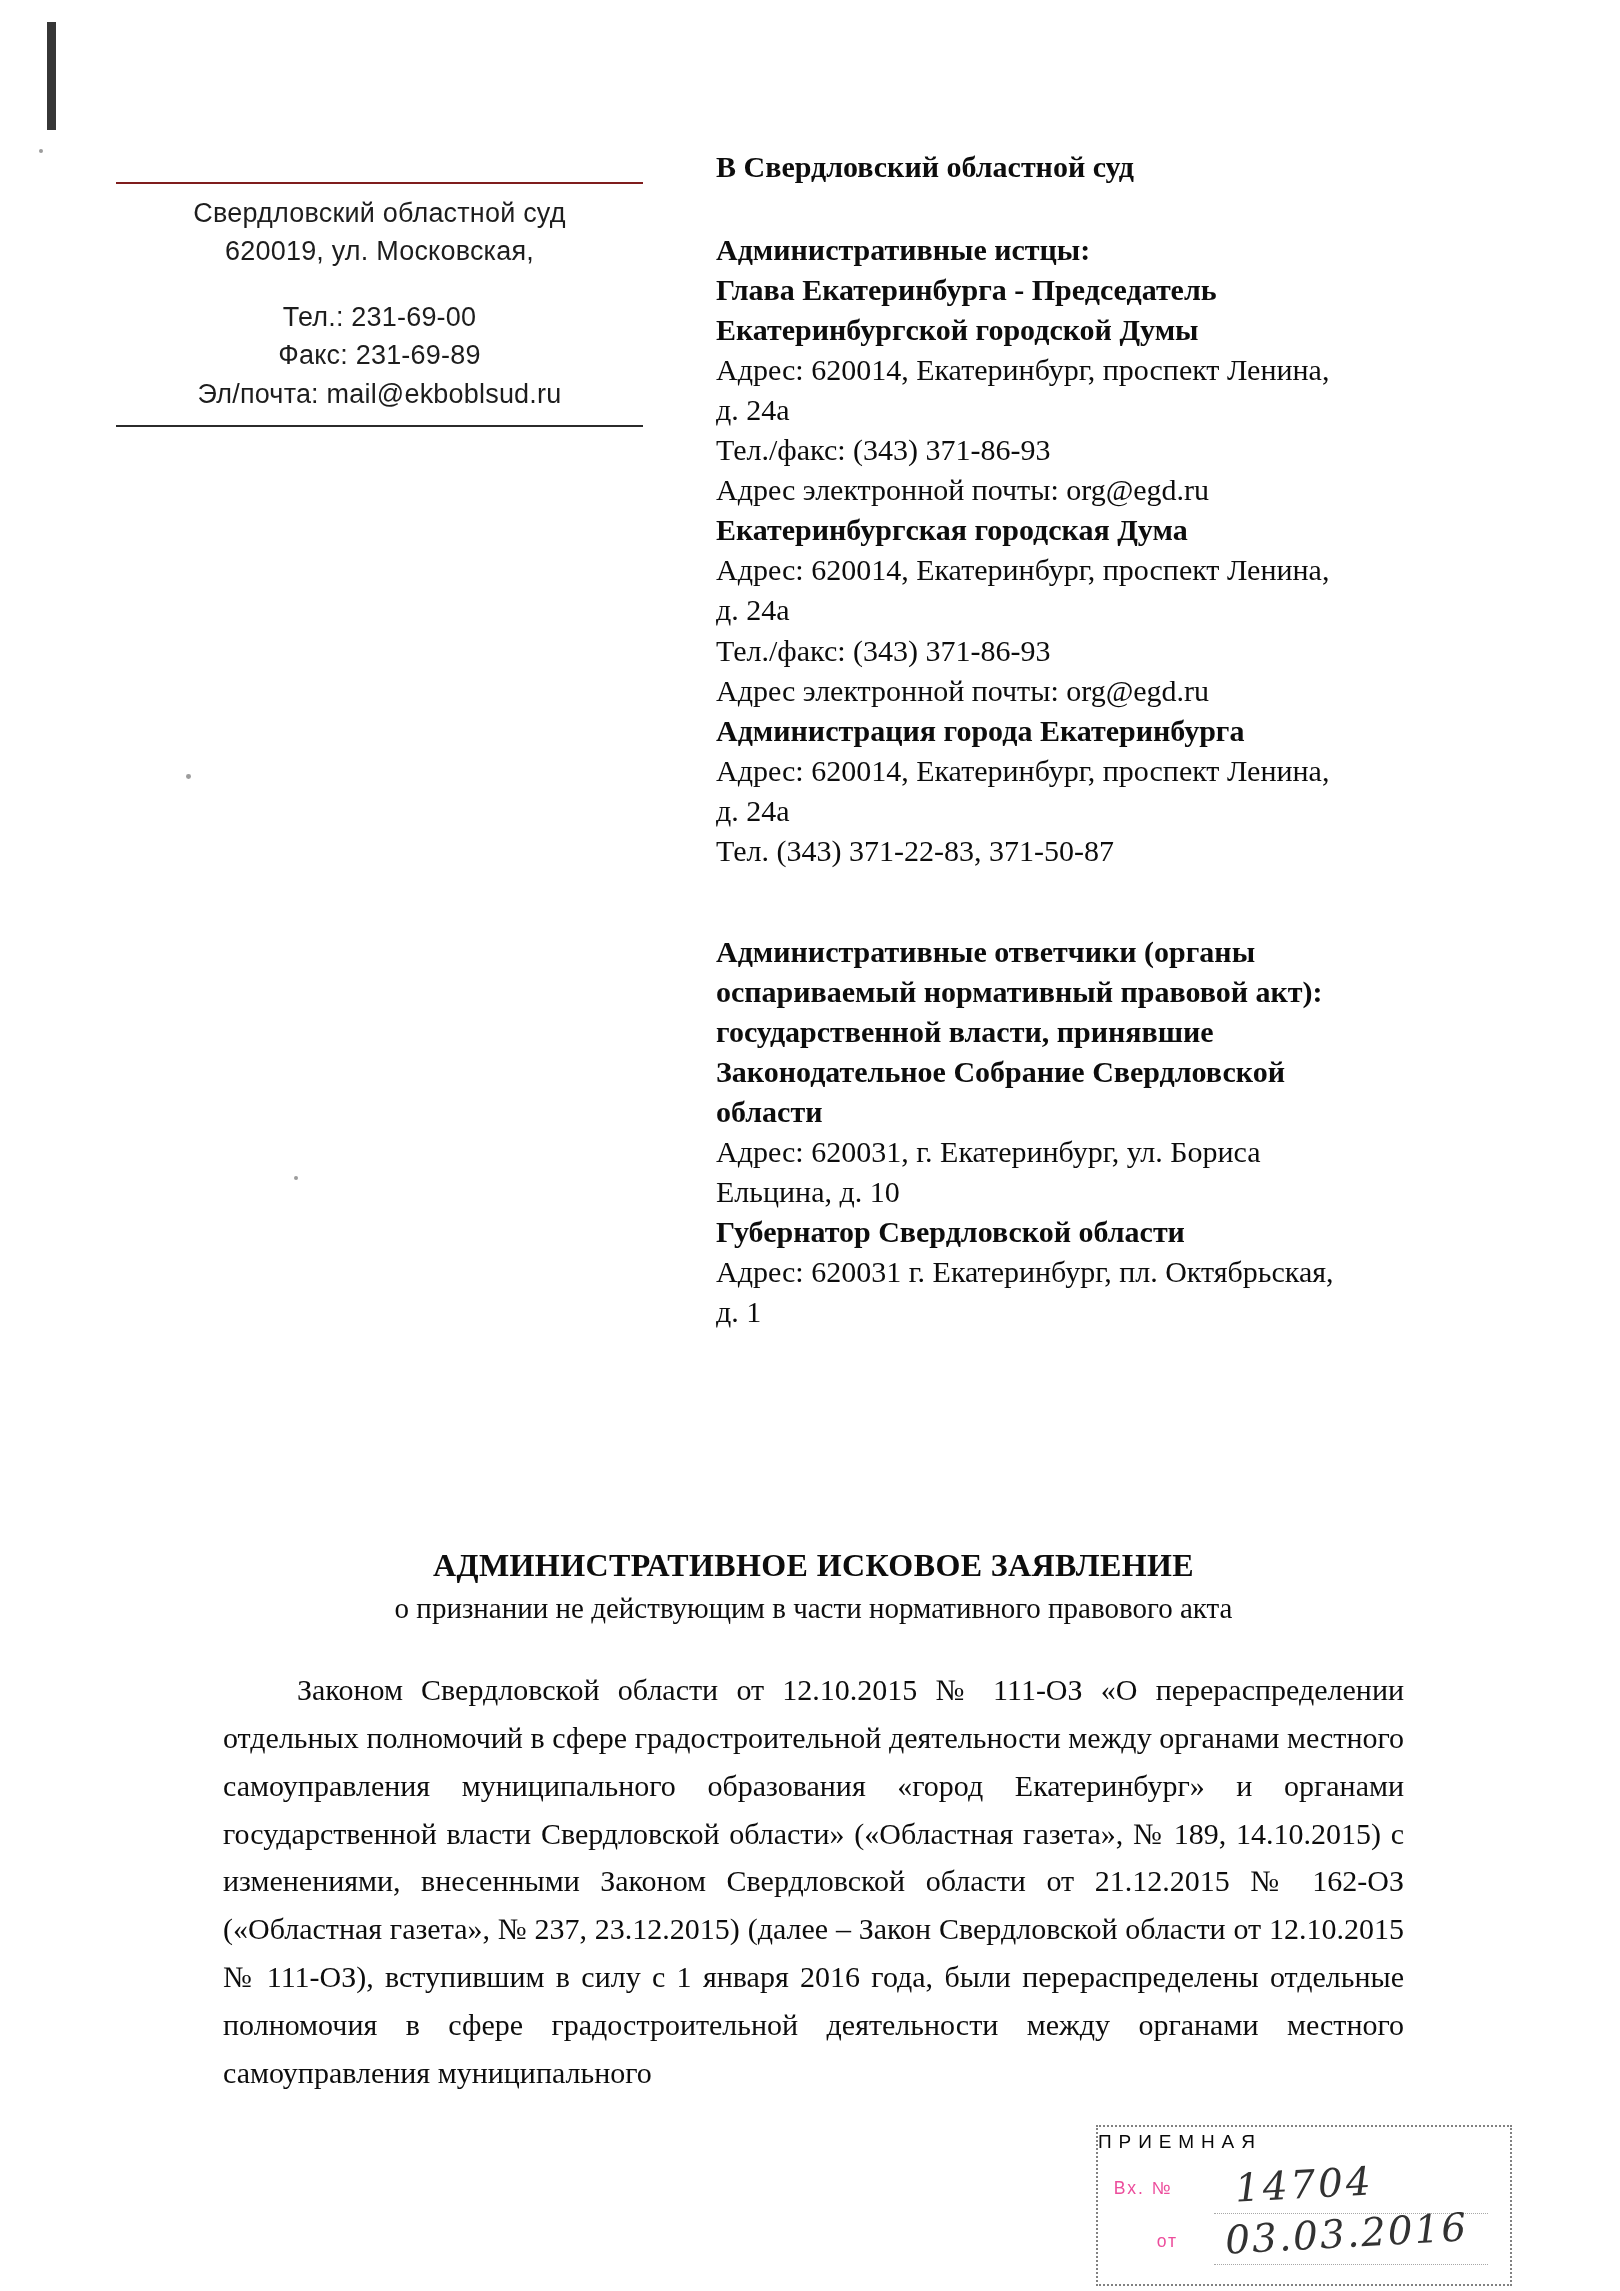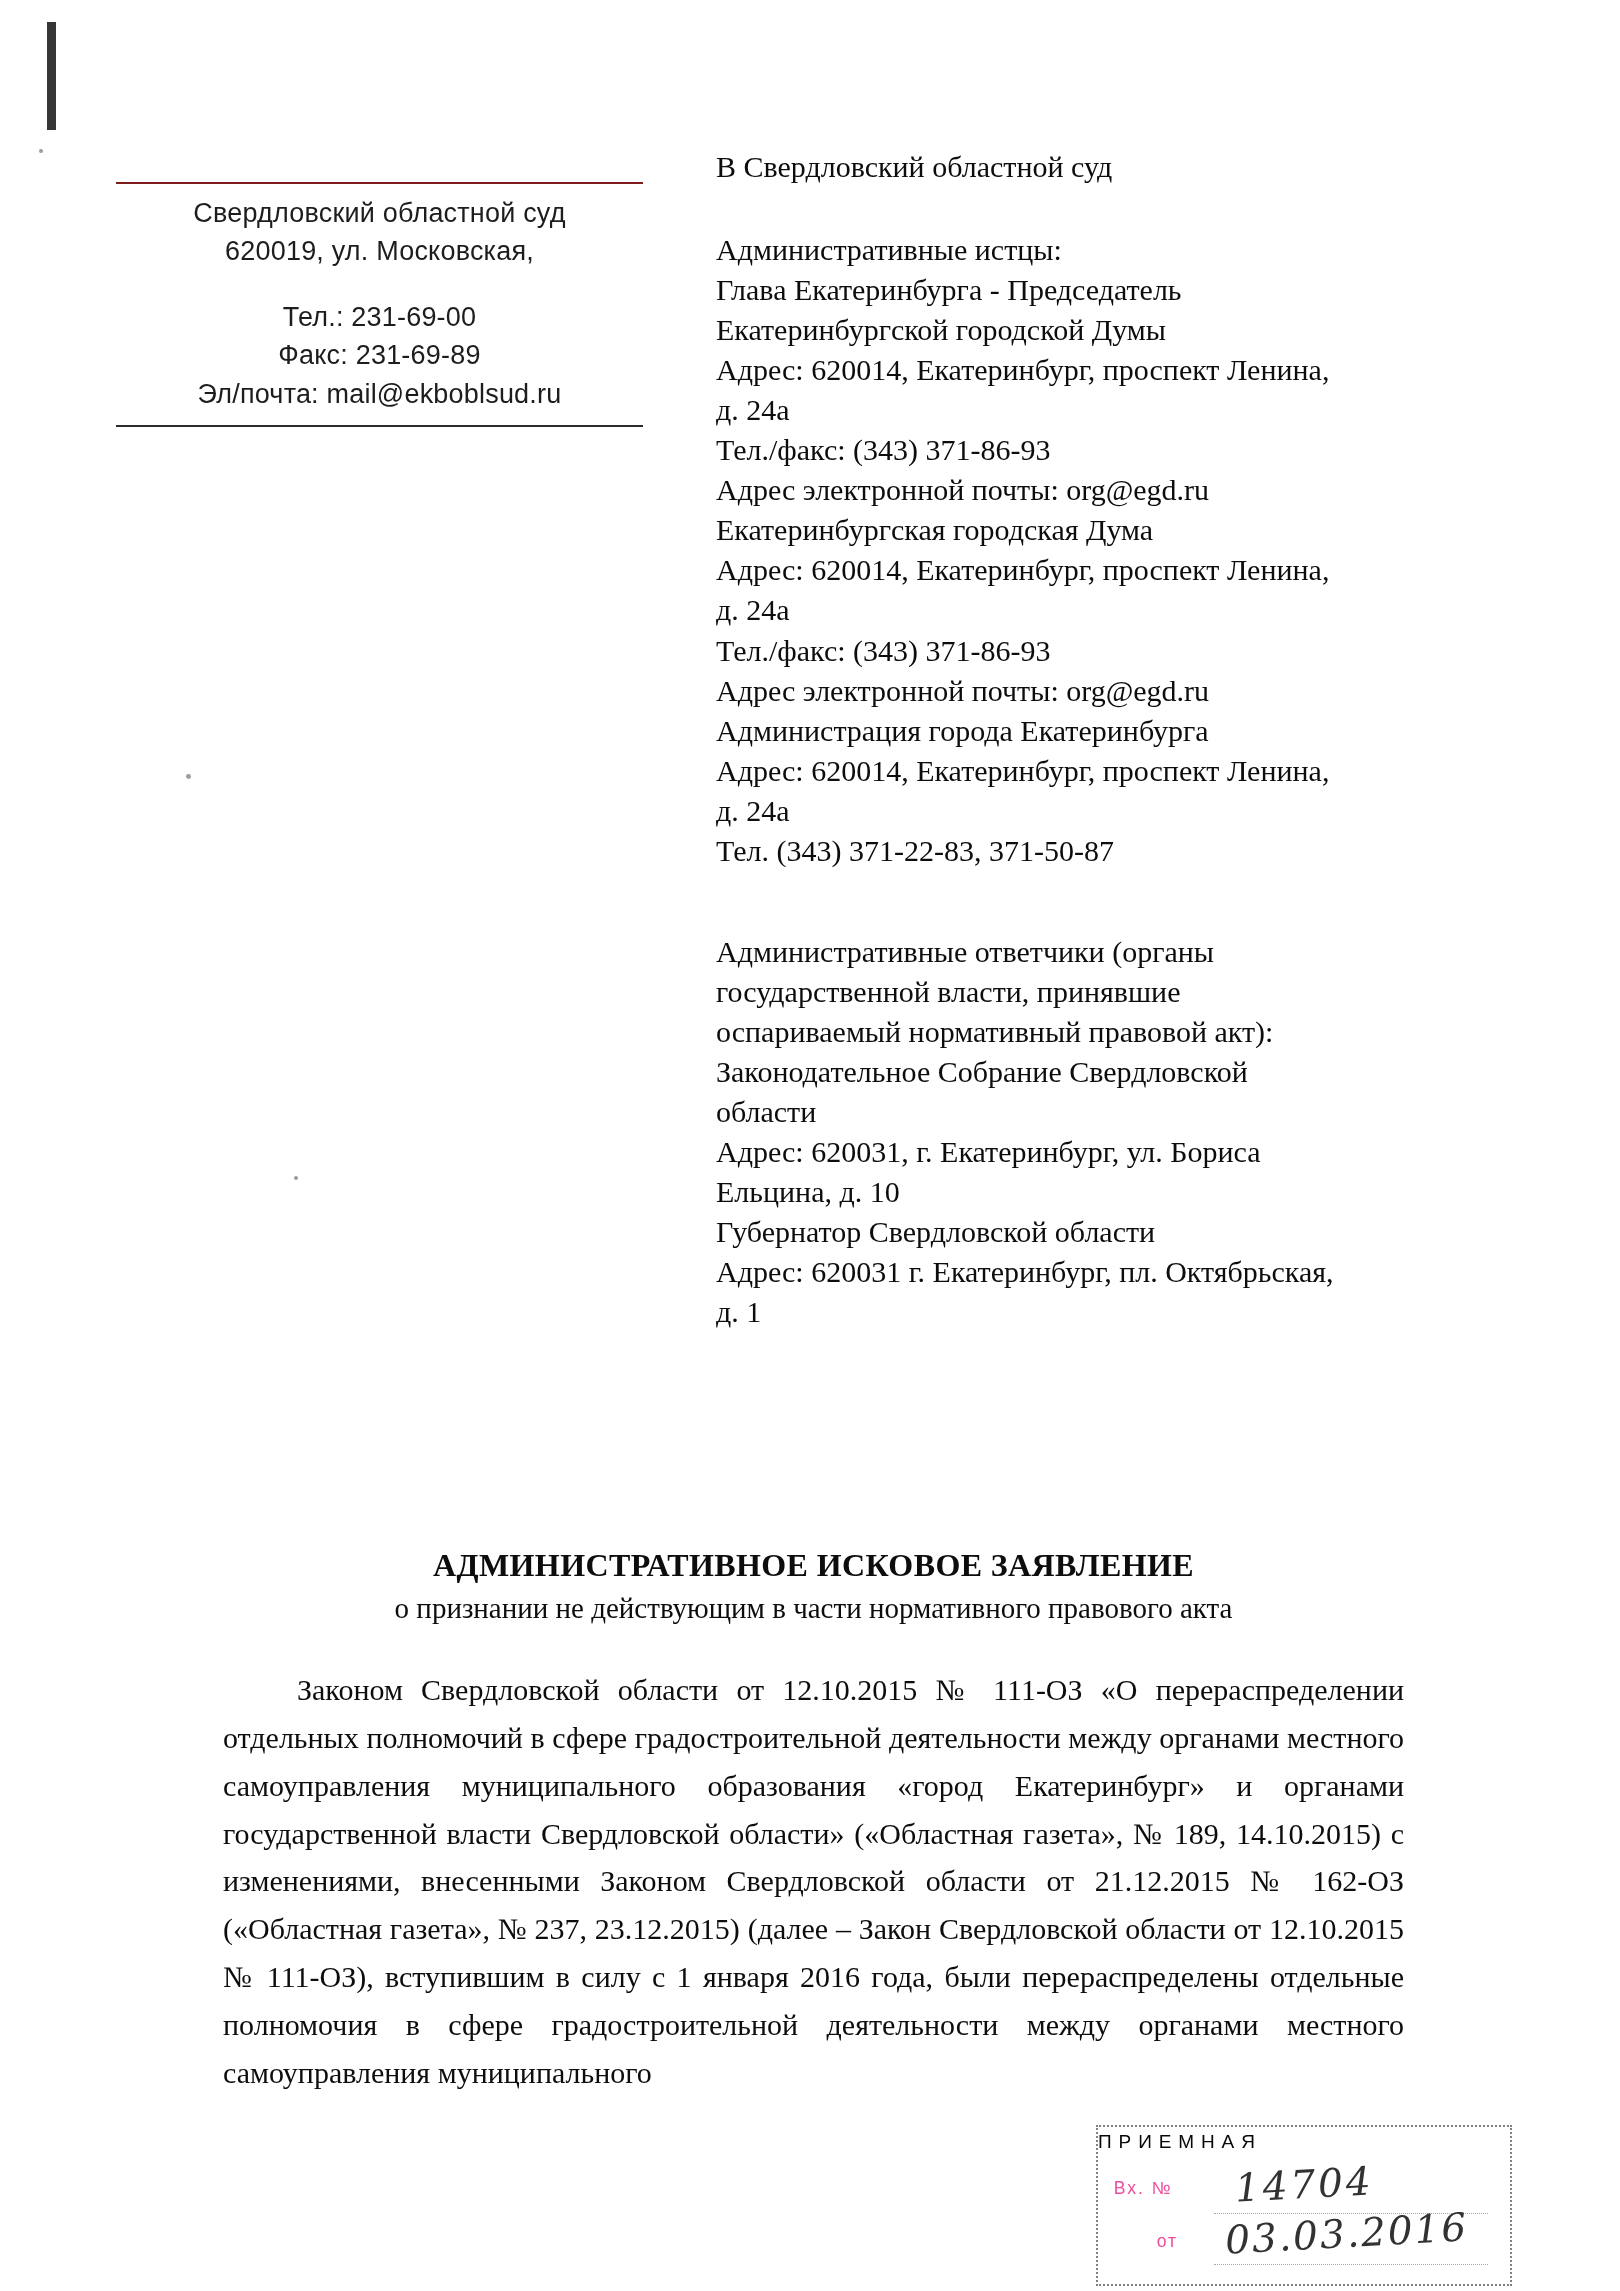--- a/index.html
+++ b/index.html
@@ -66,7 +66,7 @@
     line-height: 1.335;
     text-align: left;
   }
-  #addressee .b { font-weight: normal; }
+  #addressee .b { font-weight: bold; }
   #addressee .blk { margin: 0; }
   #addressee .spacer-lg { height: 43px; }
   #addressee .spacer-xl { height: 61px; }

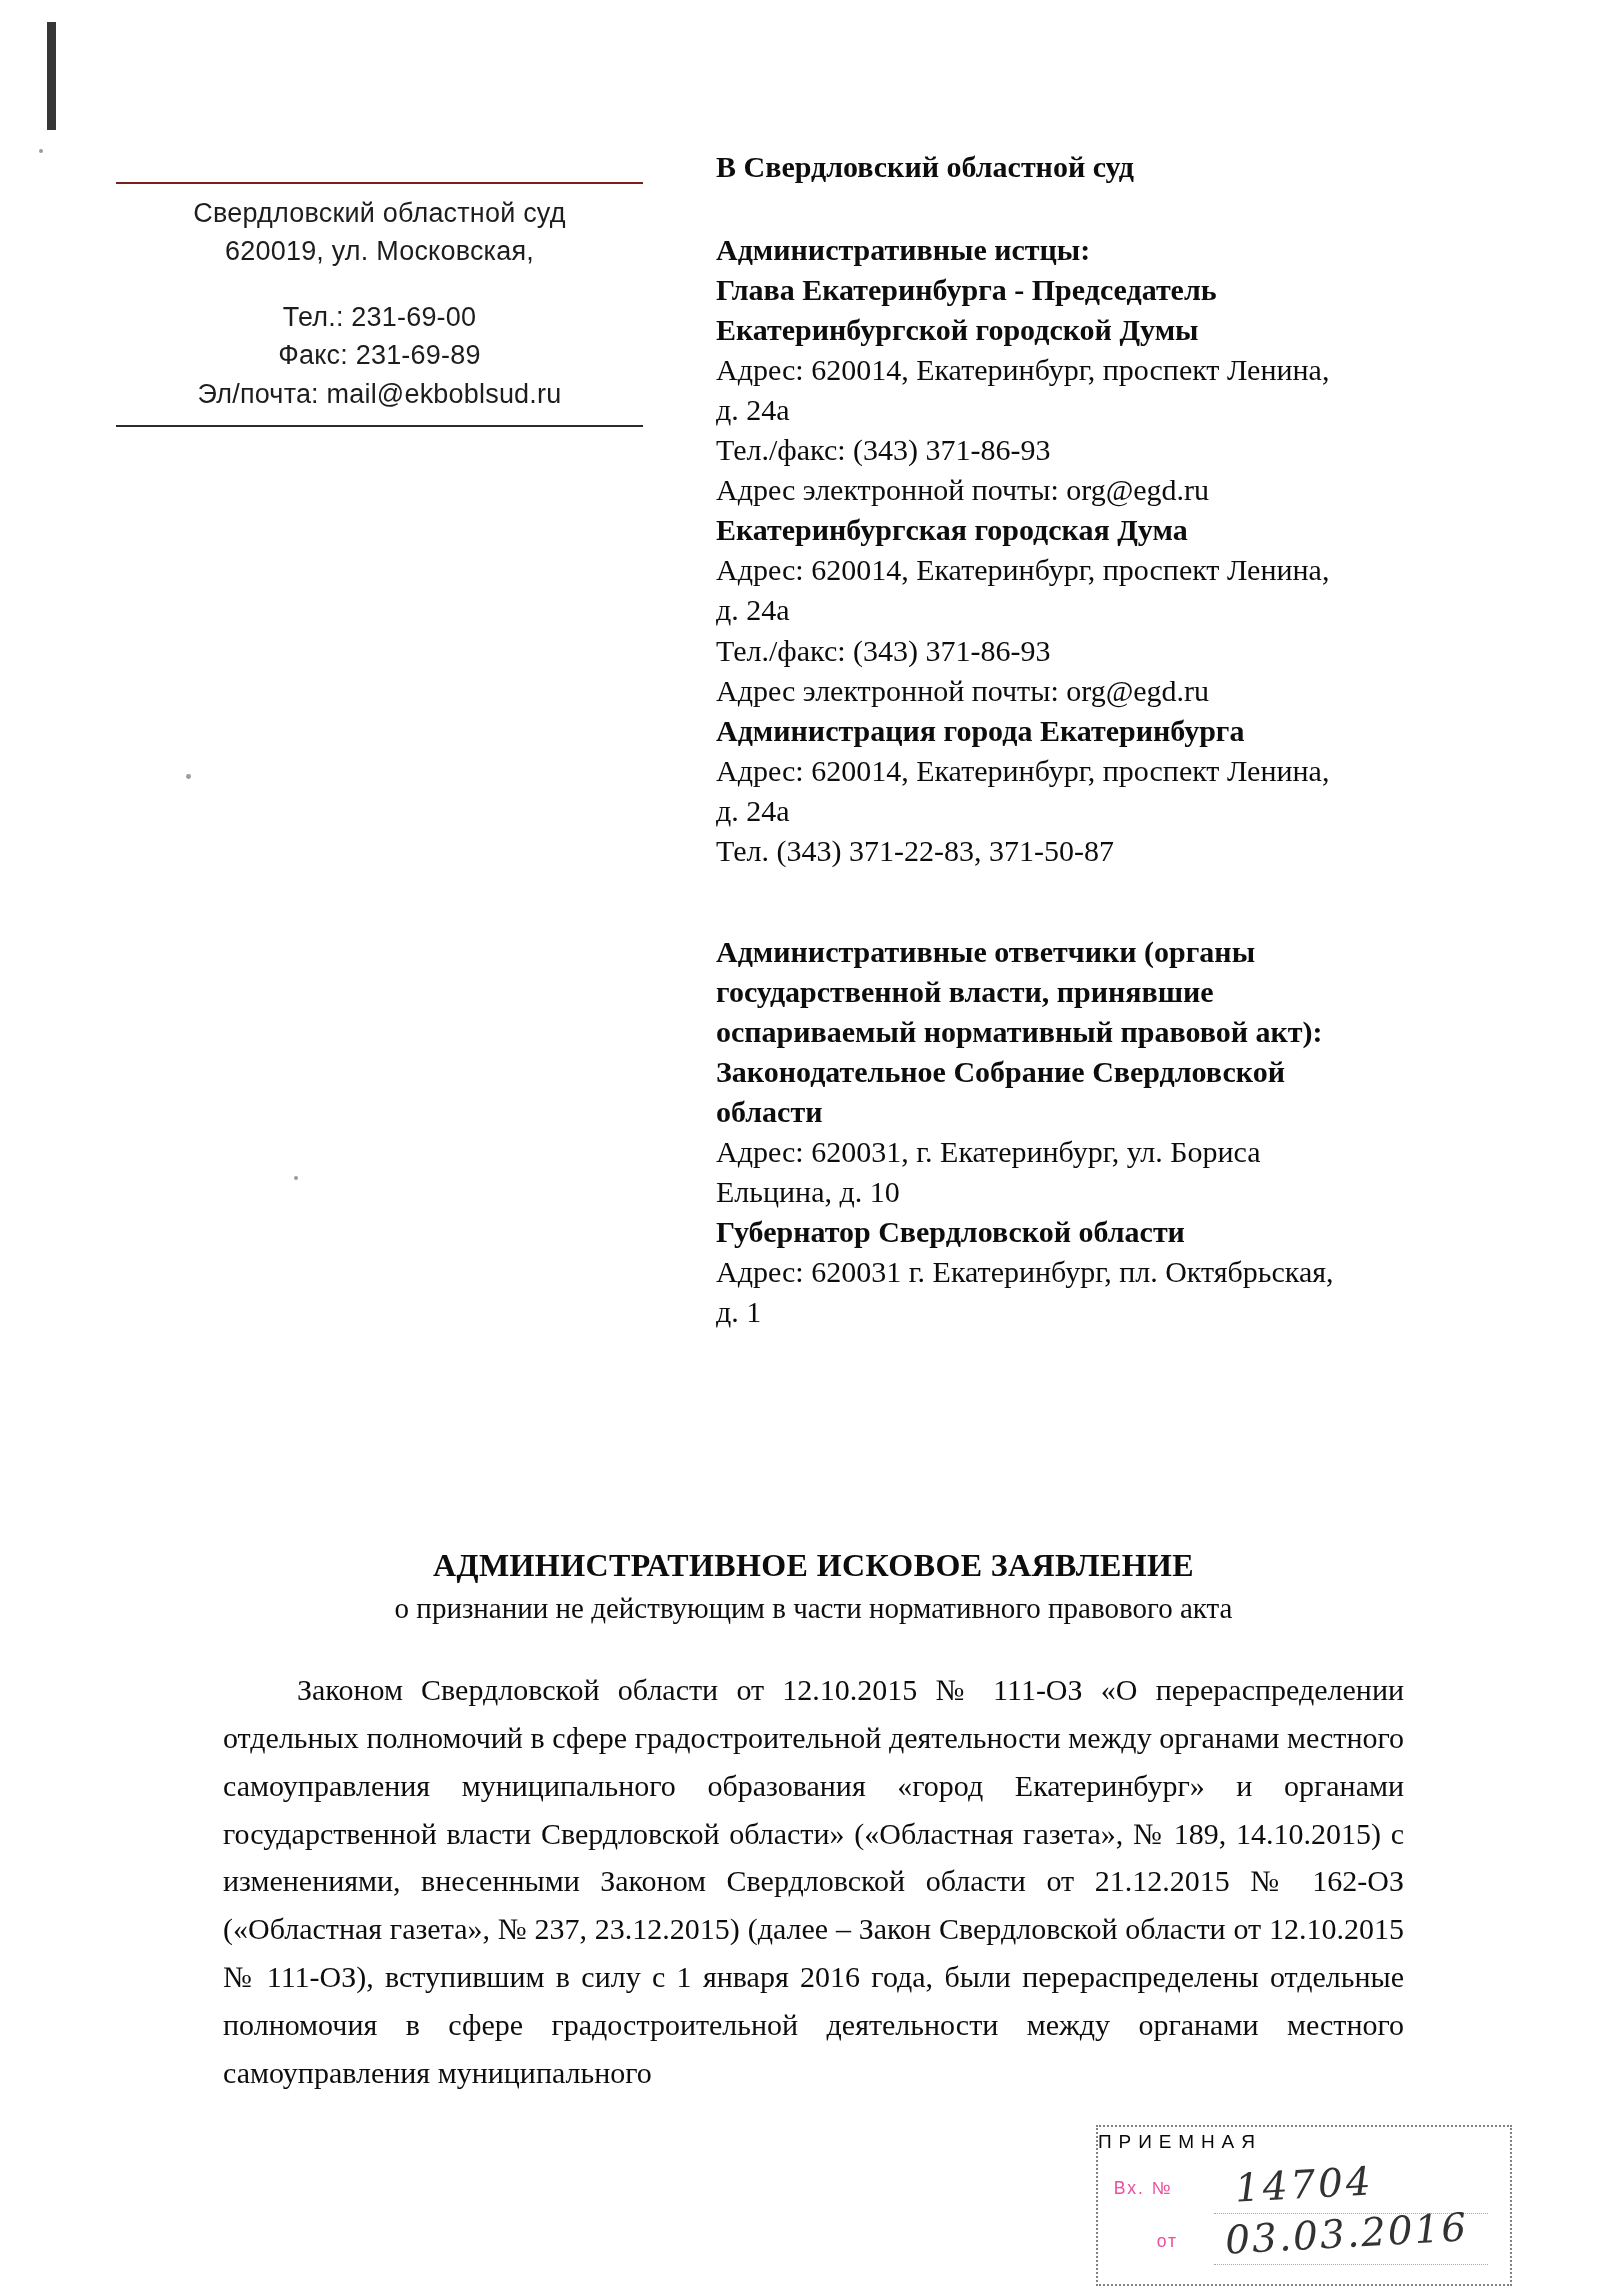--- a/index.html
+++ b/index.html
@@ -204,8 +204,8 @@
     <div class="spacer-xl"></div>
 
     <div class="blk b">Административные ответчики (органы</div>
+    <div class="blk b">оспариваемый нормативный правовой акт):</div>
     <div class="blk b">государственной власти, принявшие</div>
-    <div class="blk b">оспариваемый нормативный правовой акт):</div>
 
     <div class="blk b">Законодательное Собрание Свердловской</div>
     <div class="blk b">области</div>

